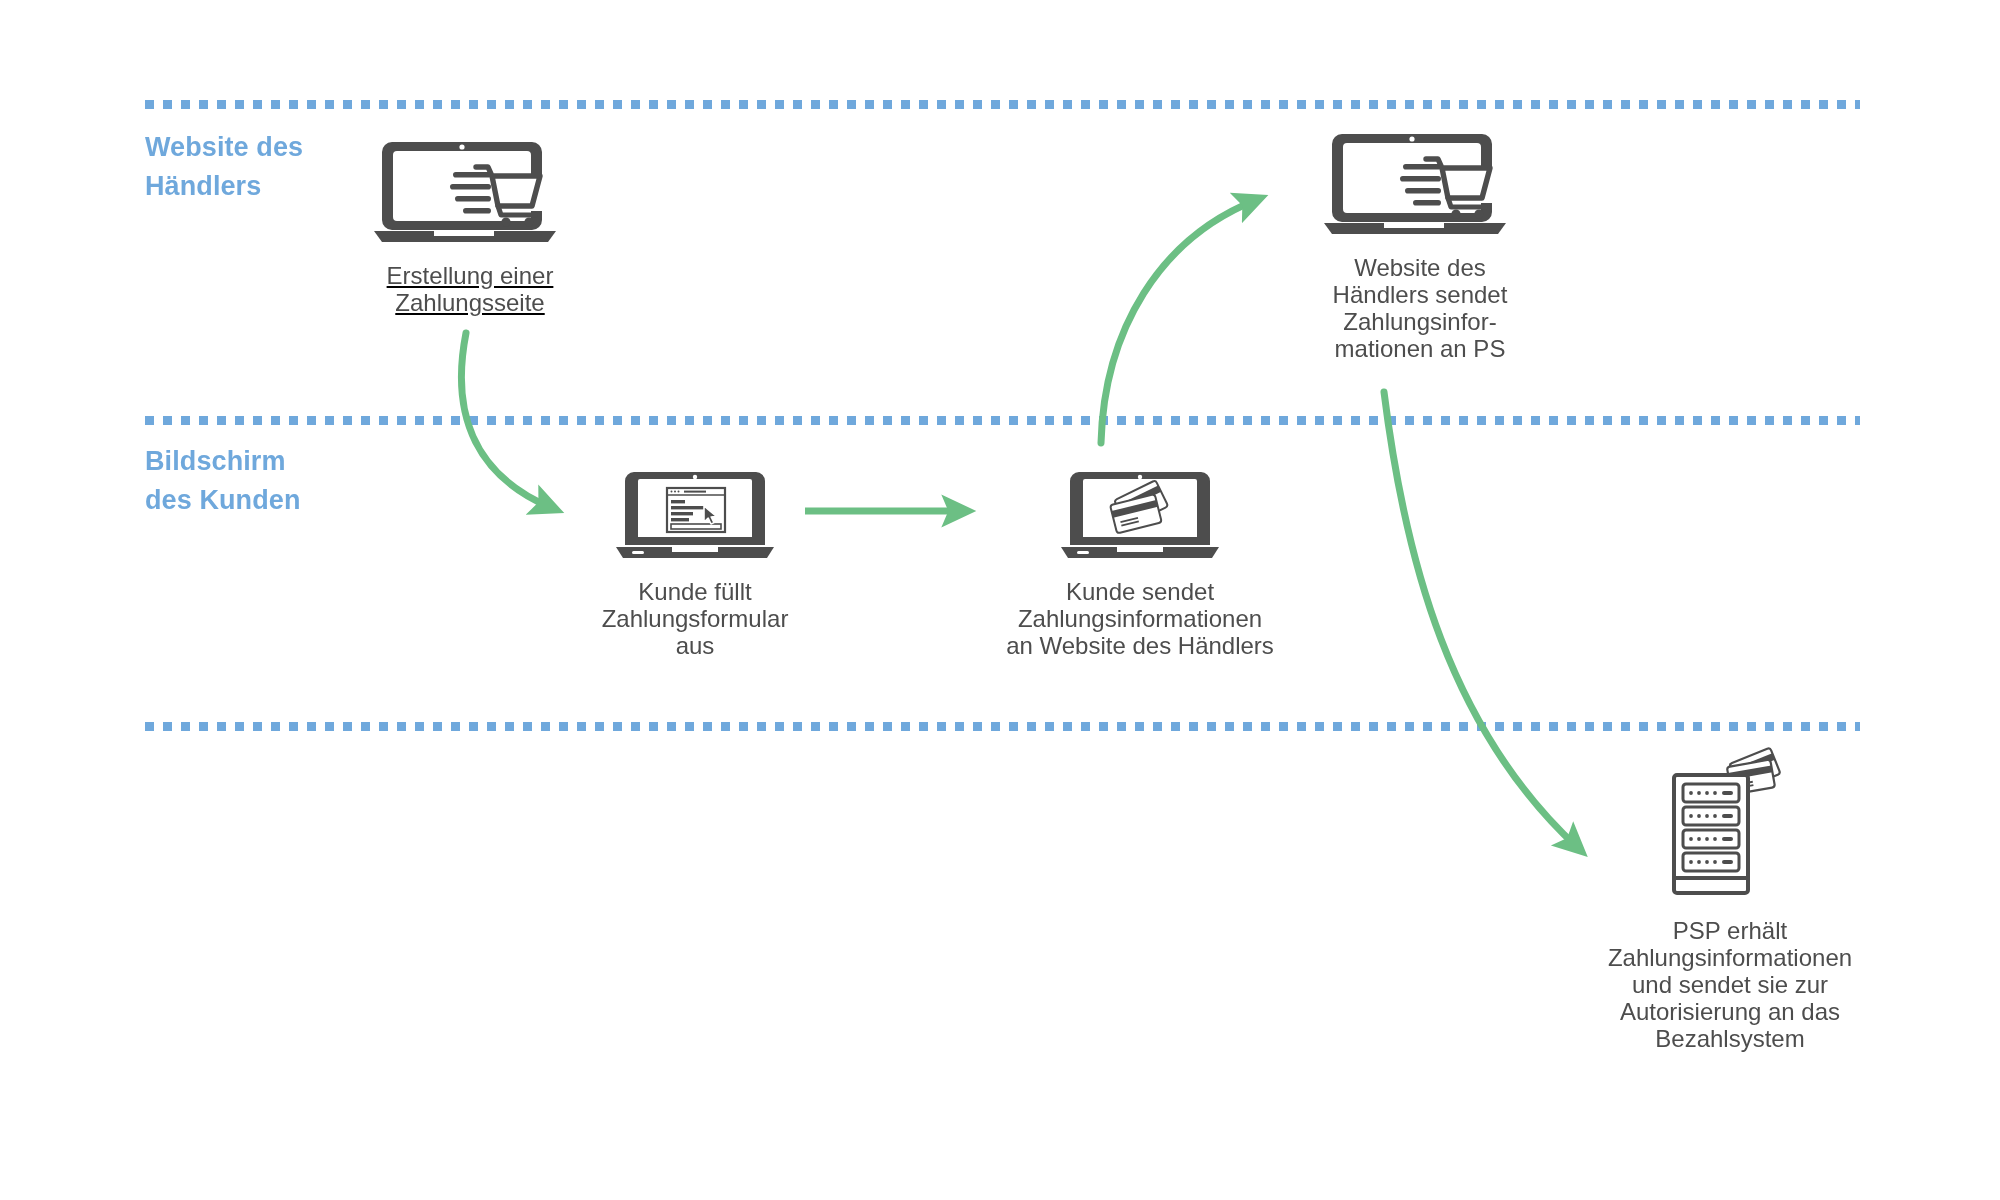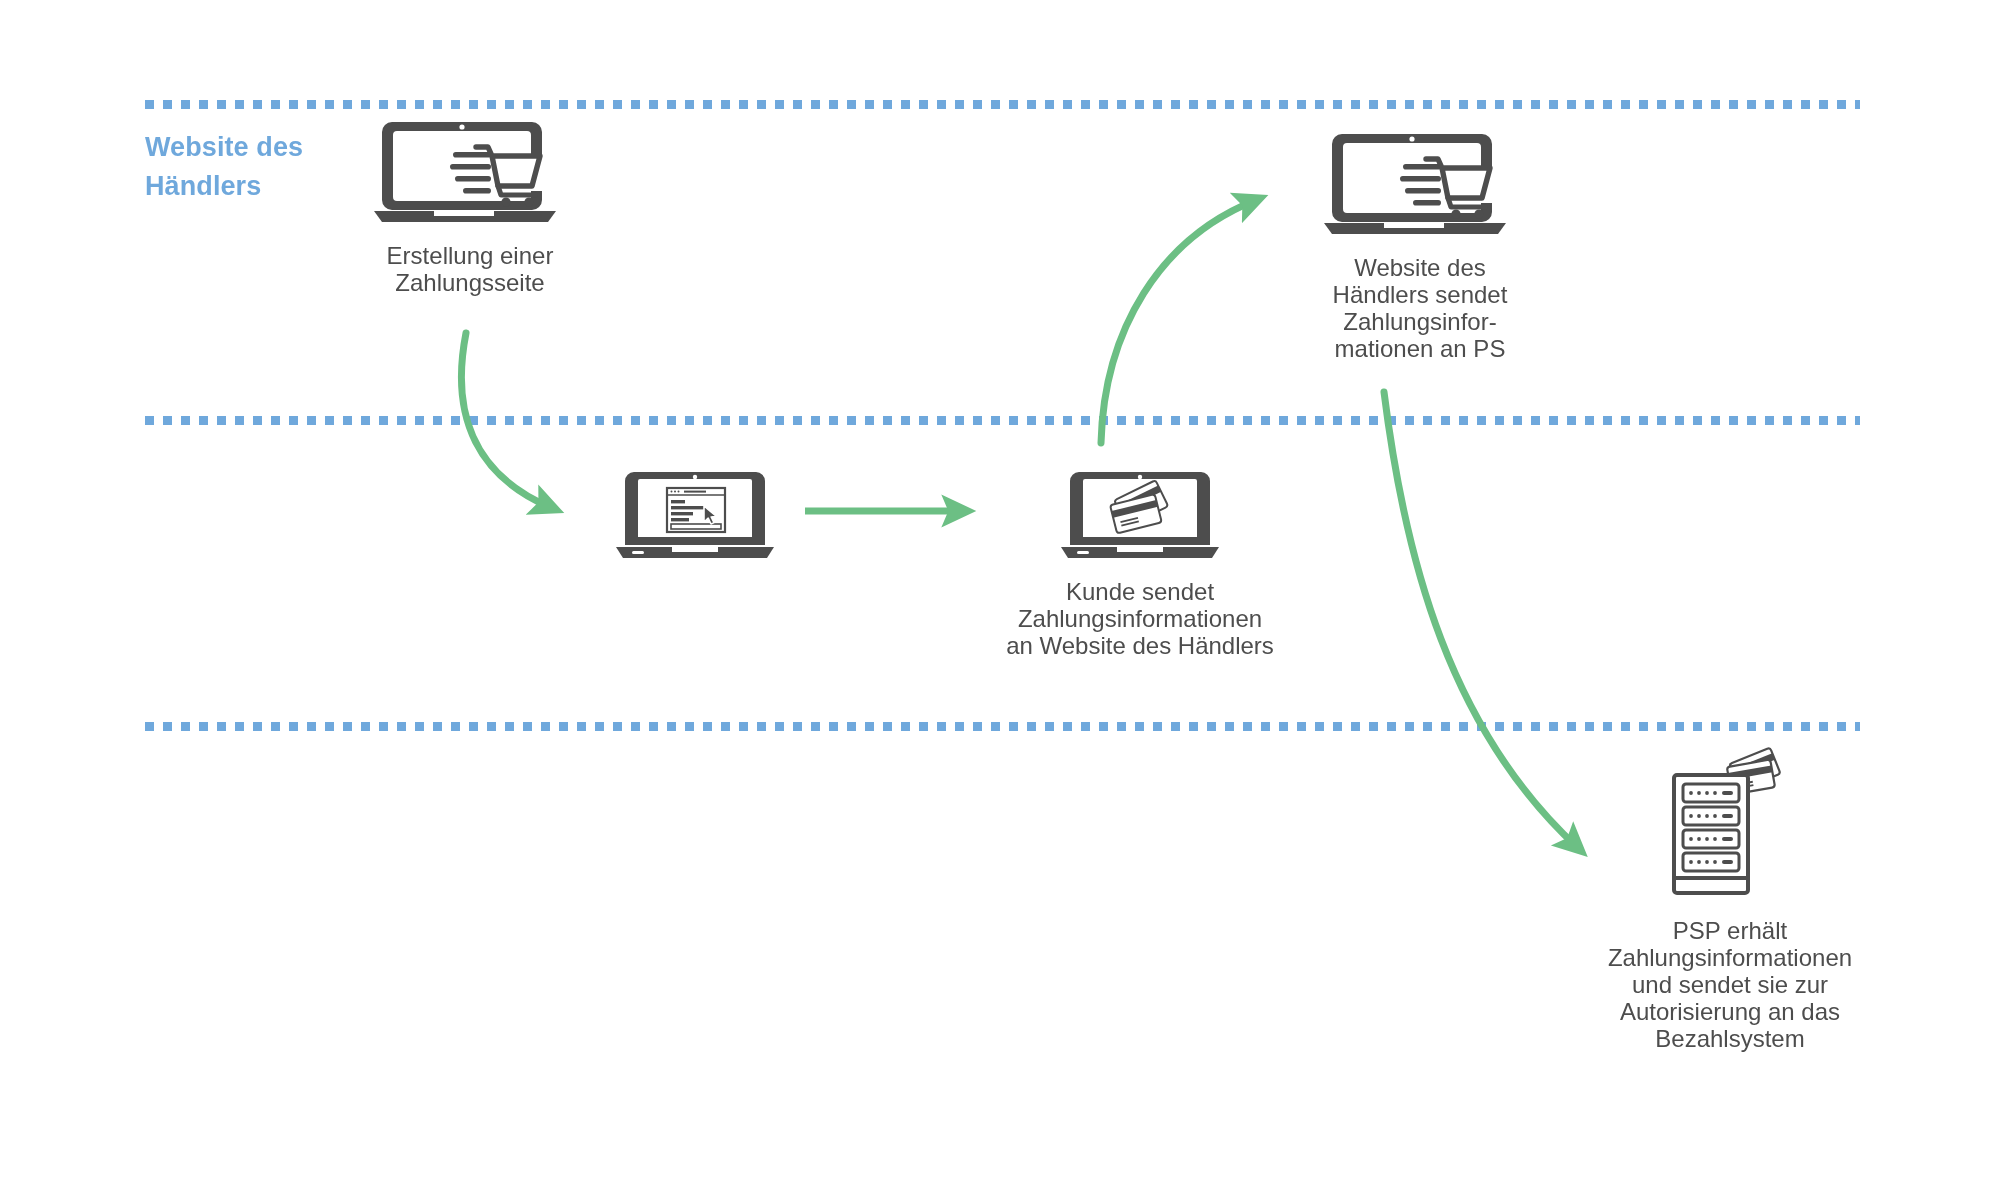--- a/index.html
+++ b/index.html
@@ -69,7 +69,7 @@
     white-space: pre-line;
   }
 
-  #node-merchant-page  { left: 315px;  top: 116px; width: 310px; }
+  #node-merchant-page  { left: 315px;  top: 136px; width: 310px; text-decoration: underline; }
   #node-merchant-page .node-caption { width: 310px; }
 
   #node-fill-form      { left: 545px;  top: 468px; width: 300px; }

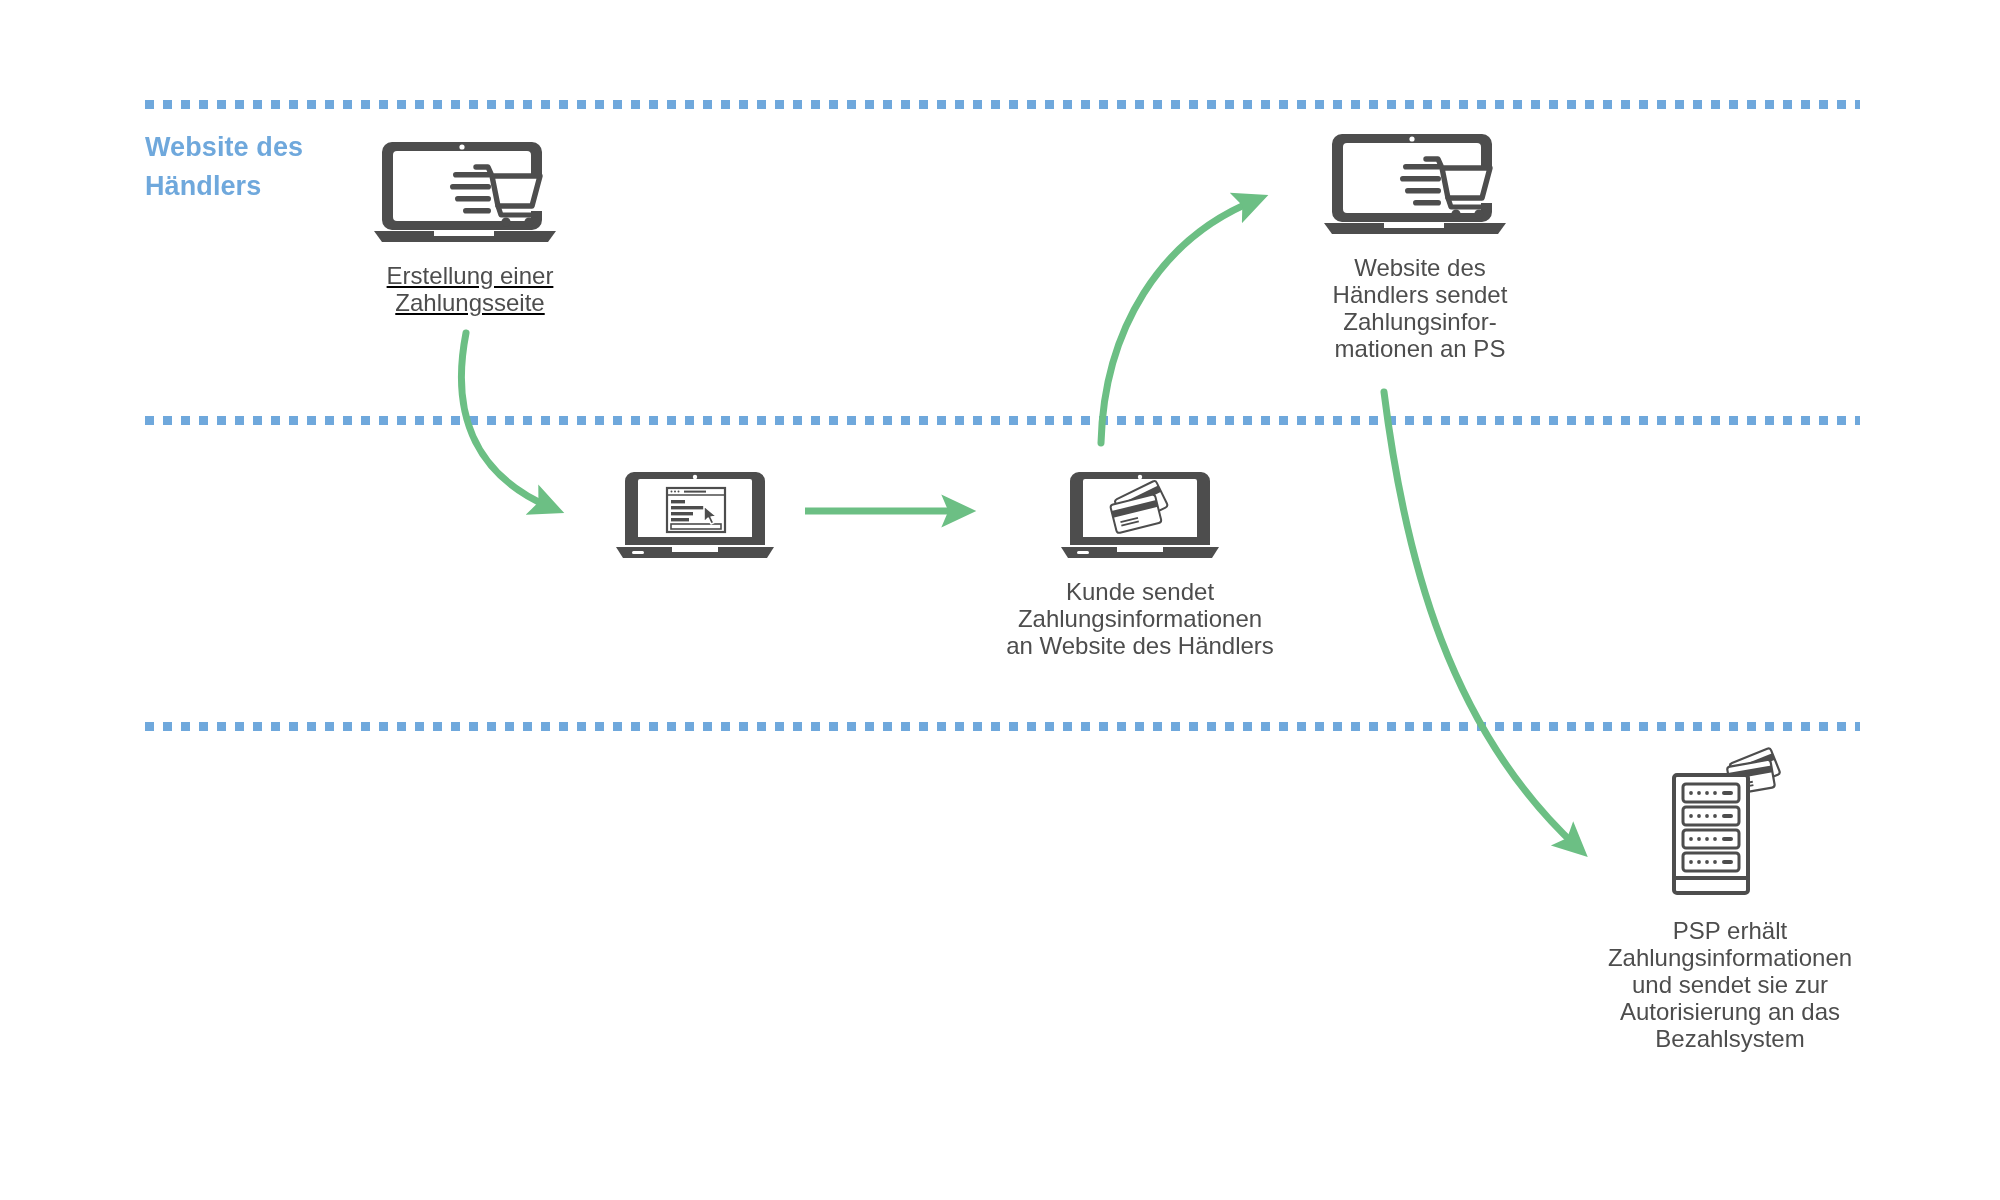--- a/index.html
+++ b/index.html
@@ -105,6 +105,8 @@
 
   <div id="lane-title-1" class="lane-title">Website des
 Händlers</div>
+  <div id="lane-title-2" class="lane-title">Bildschirm
+des Kunden</div>
 
   <svg id="arrow-layer" viewBox="0 0 2000 1200">
     <defs>

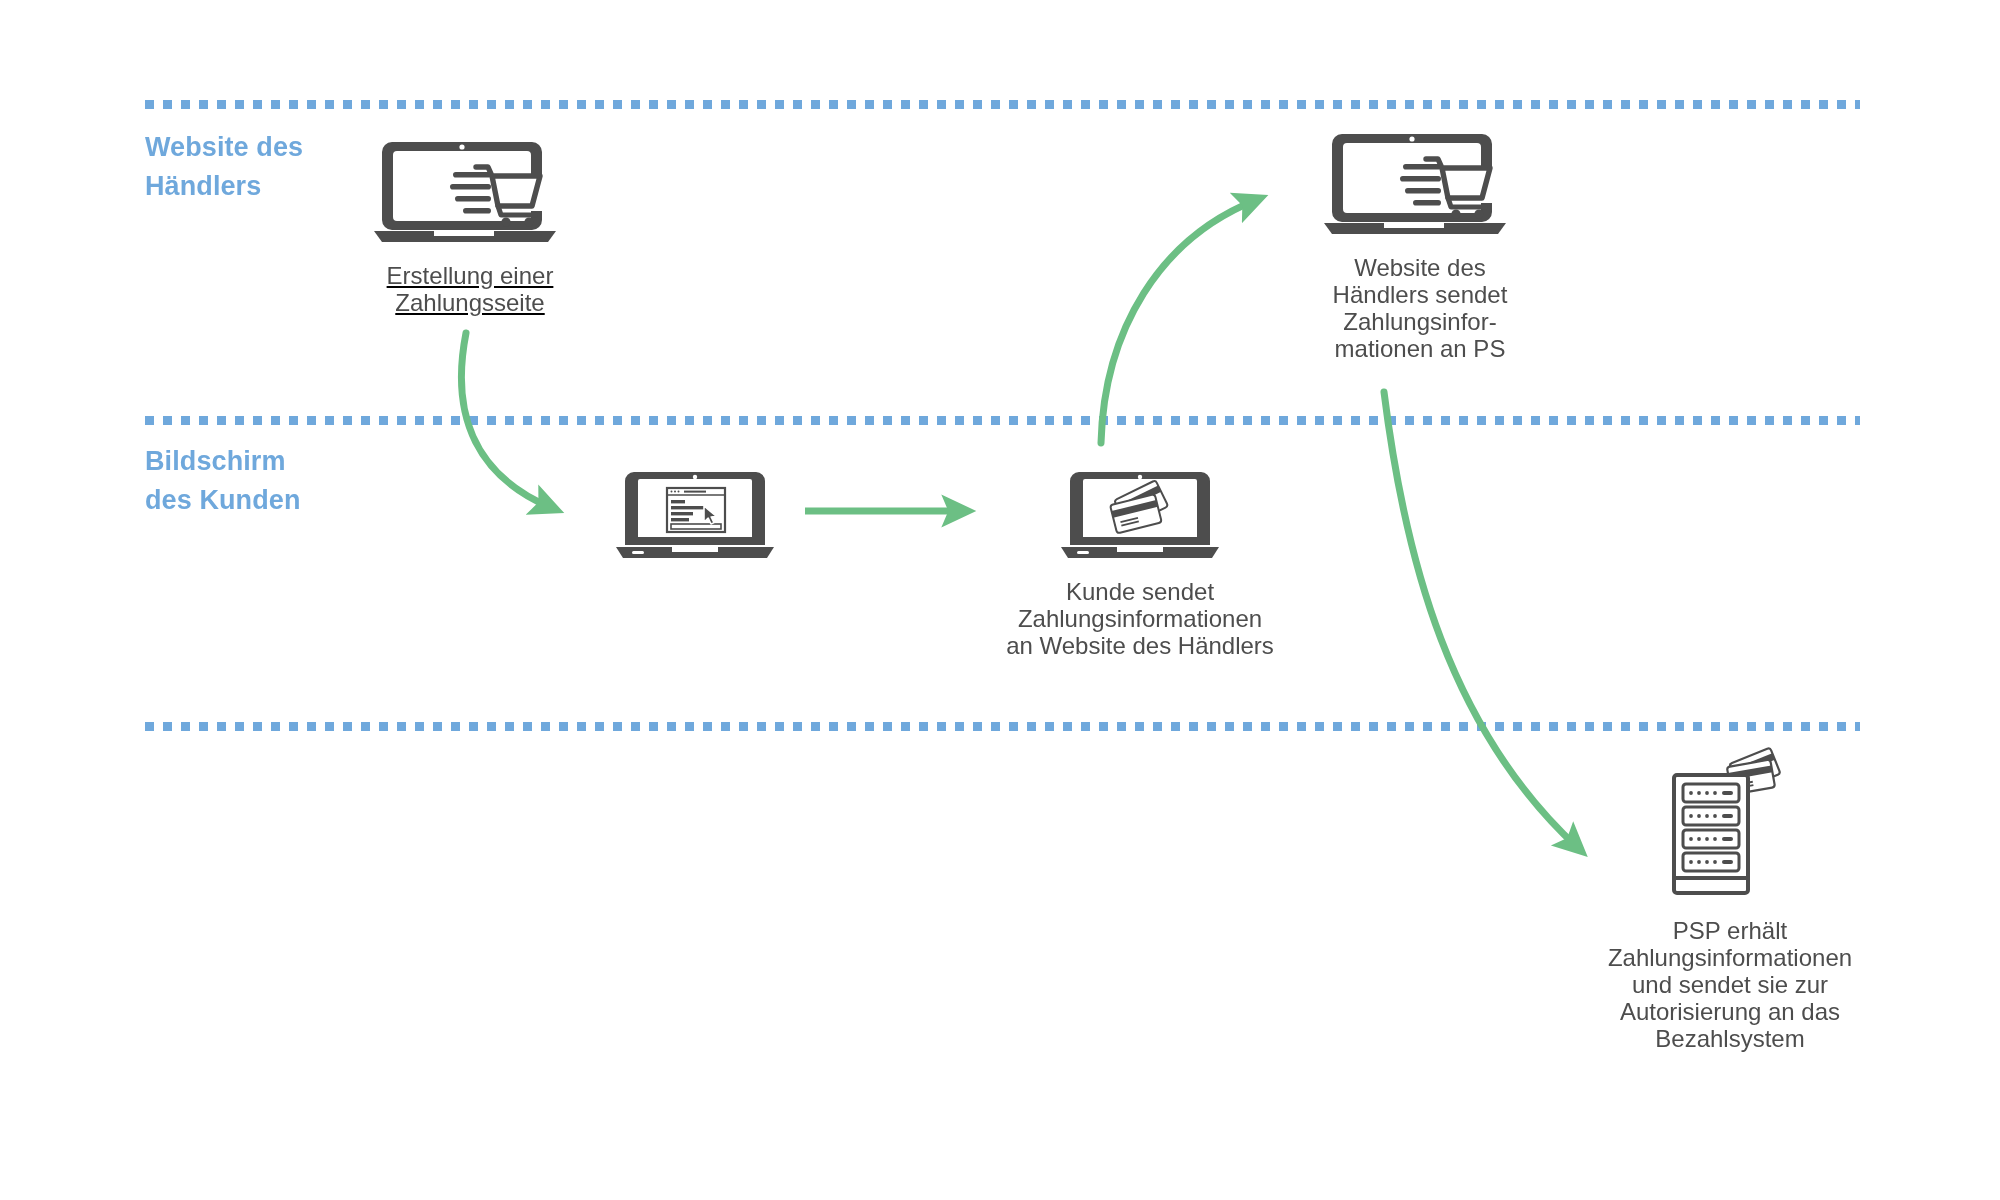--- a/index.html
+++ b/index.html
@@ -182,6 +182,9 @@
         <path d="M92,38 L92,54 L96.2,50.2 L99,56 L102,54.6 L99.2,49 L104.5,48.4 Z" fill="#4d4d4d" stroke="#ffffff" stroke-width="1.6" stroke-linejoin="round"></path>
       </svg>
     </span>
+    <div class="node-caption">Kunde füllt
+Zahlungsformular
+aus</div>
   </div>
 
   <div id="node-send-payment" class="node">

